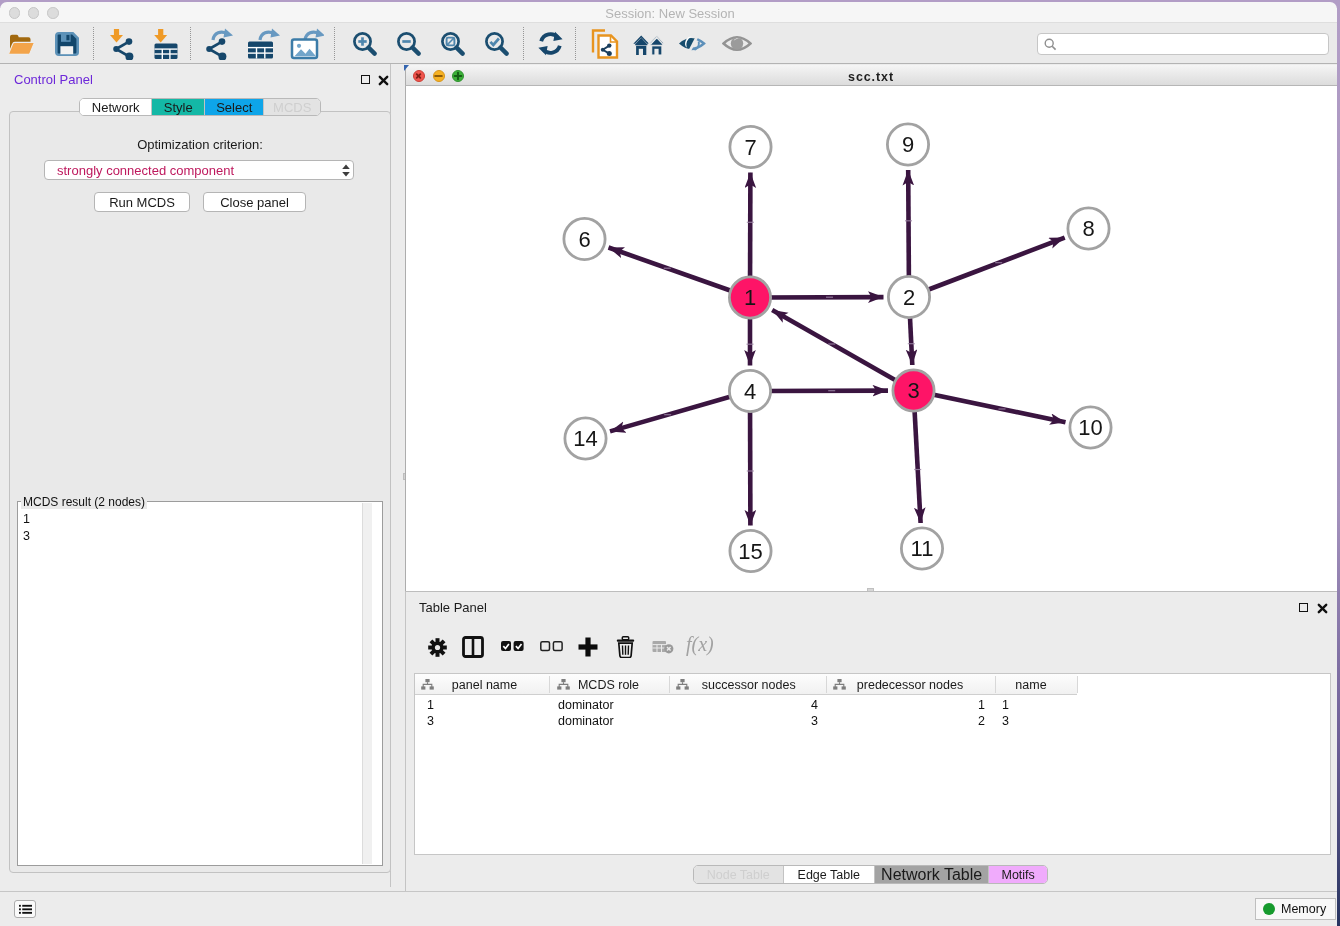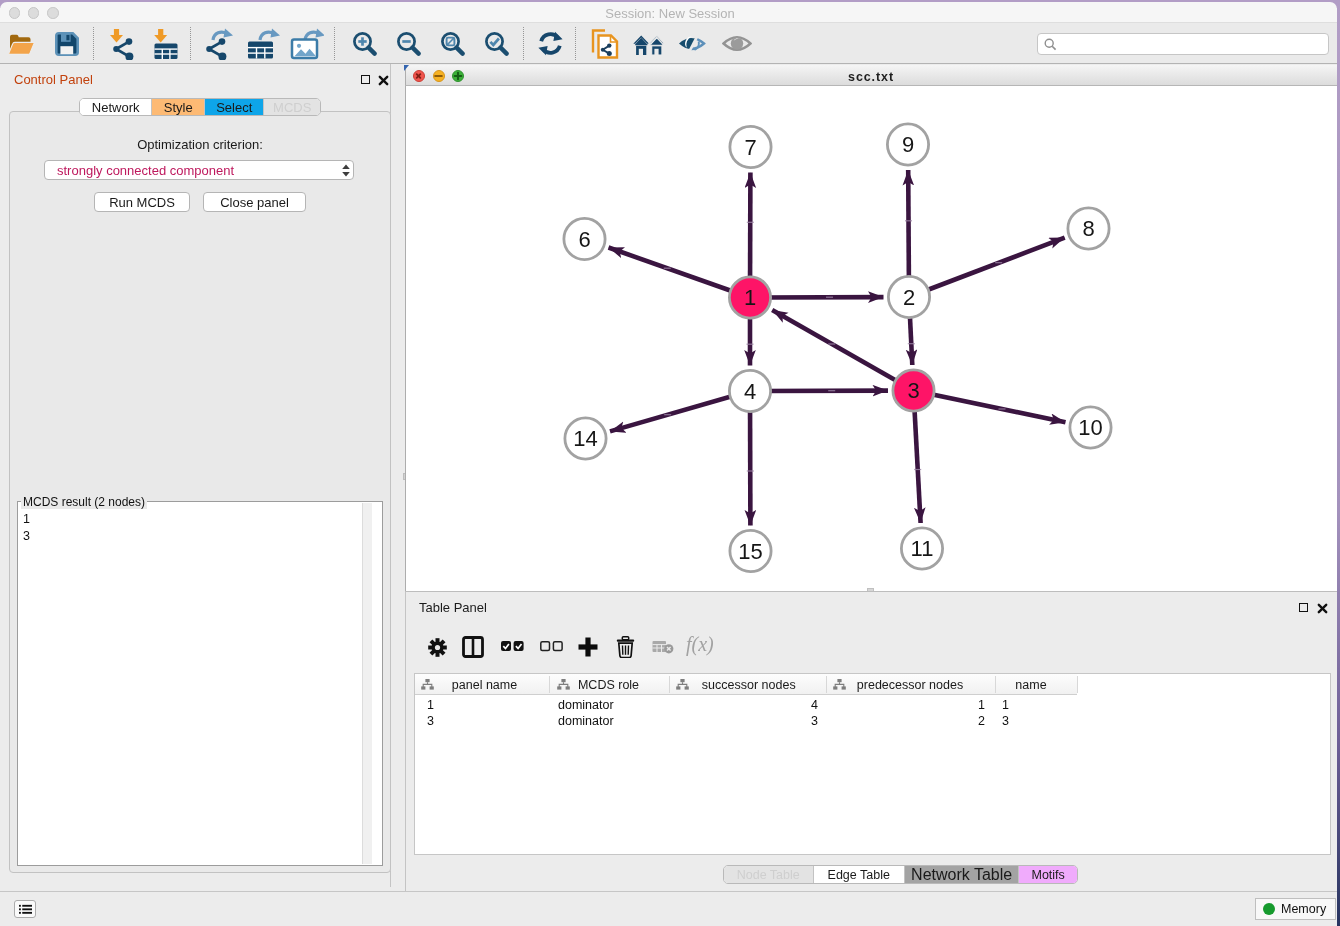--- a/index.html
+++ b/index.html
@@ -176,7 +176,7 @@
 <circle cx="5.2" cy="5.2" r="4" fill="none" stroke="#8e8e8e" stroke-width="1.4"></circle>
 <line x1="8.2" y1="8.2" x2="11.6" y2="11.6" stroke="#8e8e8e" stroke-width="1.6"></line>
   </svg>
-<div class="txt" style="left:14px;top:72px;font-size:13px;color:#c2410c">Control Panel</div>
+<div class="txt" style="left:14px;top:72px;font-size:13px;color:#6d28d9">Control Panel</div>
 <div class="abs" style="left:361px;top:74.5px;width:9px;height:9px;border:1.6px solid #111"></div>
 <svg class="abs" style="left:377.5px;top:74.5px" width="11" height="11" viewBox="0 0 11 11">
 <g stroke="#111" stroke-width="2.4" stroke-linecap="round">

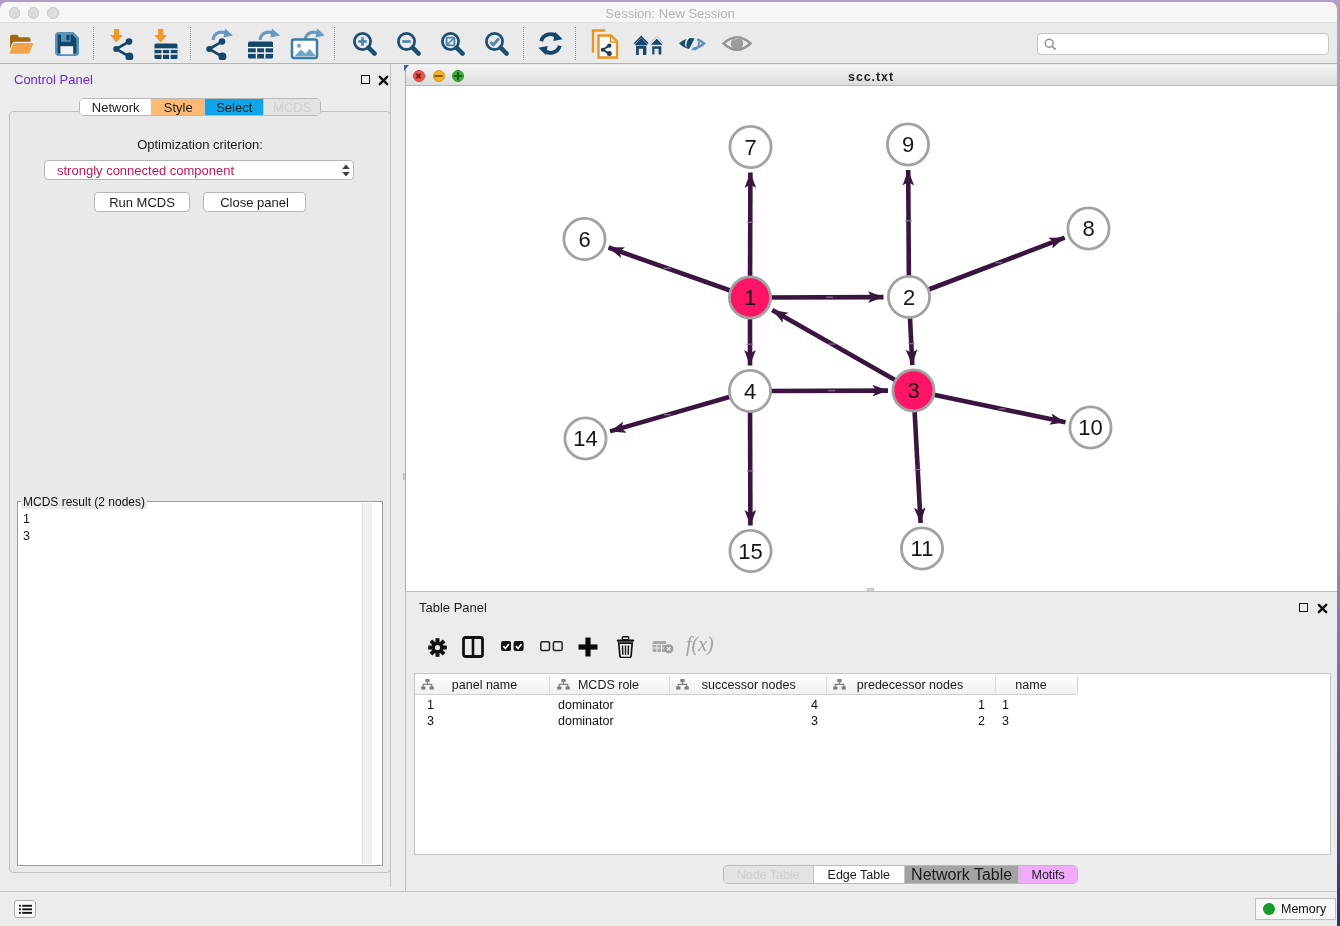--- a/index.html
+++ b/index.html
@@ -189,7 +189,7 @@
 <div class="abs" style="left:9px;top:111px;width:382px;height:762px;background:#e9e9e9;border:1px solid #c2c2c2;border-radius:4px"></div>
 <div class="abs" style="left:79px;top:98px;height:18px;width:242px;border:1px solid #b9b9b9;border-radius:5px;background:#fff;overflow:hidden;display:flex">
     <div style="width:72px;height:100%;background:#fff;color:#1a1a1a;font-size:13px;display:flex;align-items:center;justify-content:center">Network</div>
-    <div style="width:53px;height:100%;border-left:1px solid #c3c3c3;background:#fdba74;color:#1a1a1a;font-size:13px;display:flex;align-items:center;justify-content:center">Style</div>
+    <div style="width:53px;height:100%;border-left:1px solid #c3c3c3;background:#14b8a6;color:#1a1a1a;font-size:13px;display:flex;align-items:center;justify-content:center">Style</div>
     <div style="width:60px;height:100%;border-left:1px solid #c3c3c3;background:#0ea5e9;color:#1a1a1a;font-size:13px;display:flex;align-items:center;justify-content:center">Select</div>
     <div style="width:57px;height:100%;border-left:1px solid #c3c3c3;background:#e3e3e3;color:#cfcfcf;font-size:13px;display:flex;align-items:center;justify-content:center">MCDS</div>
   </div>

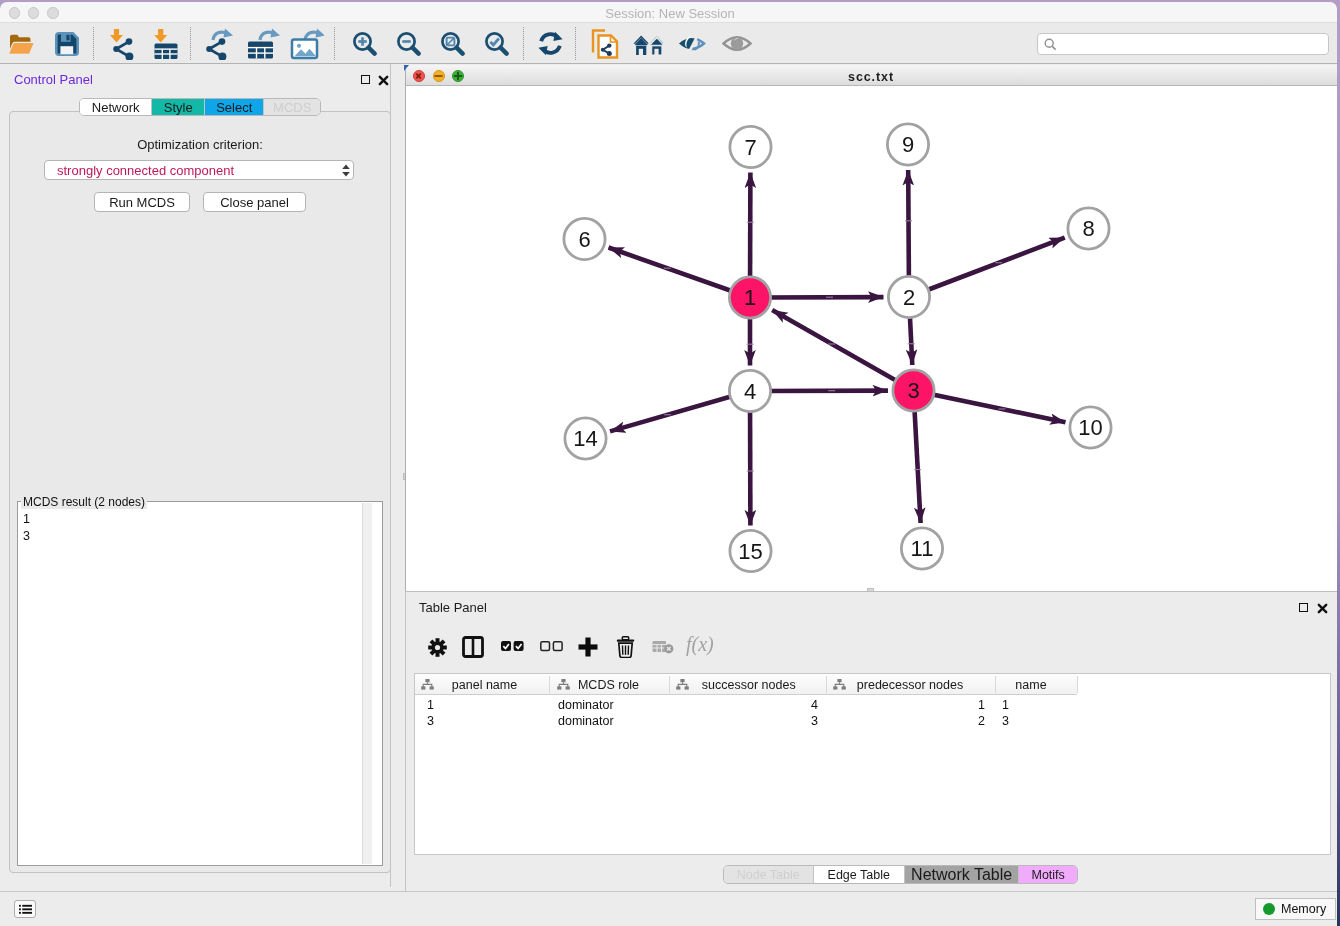--- a/index.html
+++ b/index.html
@@ -403,7 +403,7 @@
 <div class="txt" style="left:669px;top:714px;width:149px;text-align:right;font-size:12.5px;color:#111">3</div>
 <div class="txt" style="left:825px;top:714px;width:160px;text-align:right;font-size:12.5px;color:#111">2</div>
 <div class="txt" style="left:1002px;top:714px;font-size:12.5px;color:#111">3</div>
-<div class="abs" style="left:723px;top:865px;height:19px;width:355px;border:1px solid #b9b9b9;border-radius:5px;background:#fff;overflow:hidden;display:flex">
+<div class="abs" style="left:693px;top:865px;height:19px;width:355px;border:1px solid #b9b9b9;border-radius:5px;background:#fff;overflow:hidden;display:flex">
     <div style="width:89px;height:100%;background:#e3e3e3;color:#cfcfcf;font-size:12.5px;display:flex;align-items:center;justify-content:center">Node Table</div>
     <div style="width:92px;height:100%;border-left:1px solid #c3c3c3;background:#fff;color:#1a1a1a;font-size:12.5px;display:flex;align-items:center;justify-content:center">Edge Table</div>
     <div style="width:115px;height:100%;border-left:1px solid #c3c3c3;background:#a3a3a3;color:#1a1a1a;font-size:16px;display:flex;align-items:center;justify-content:center">Network Table</div>

